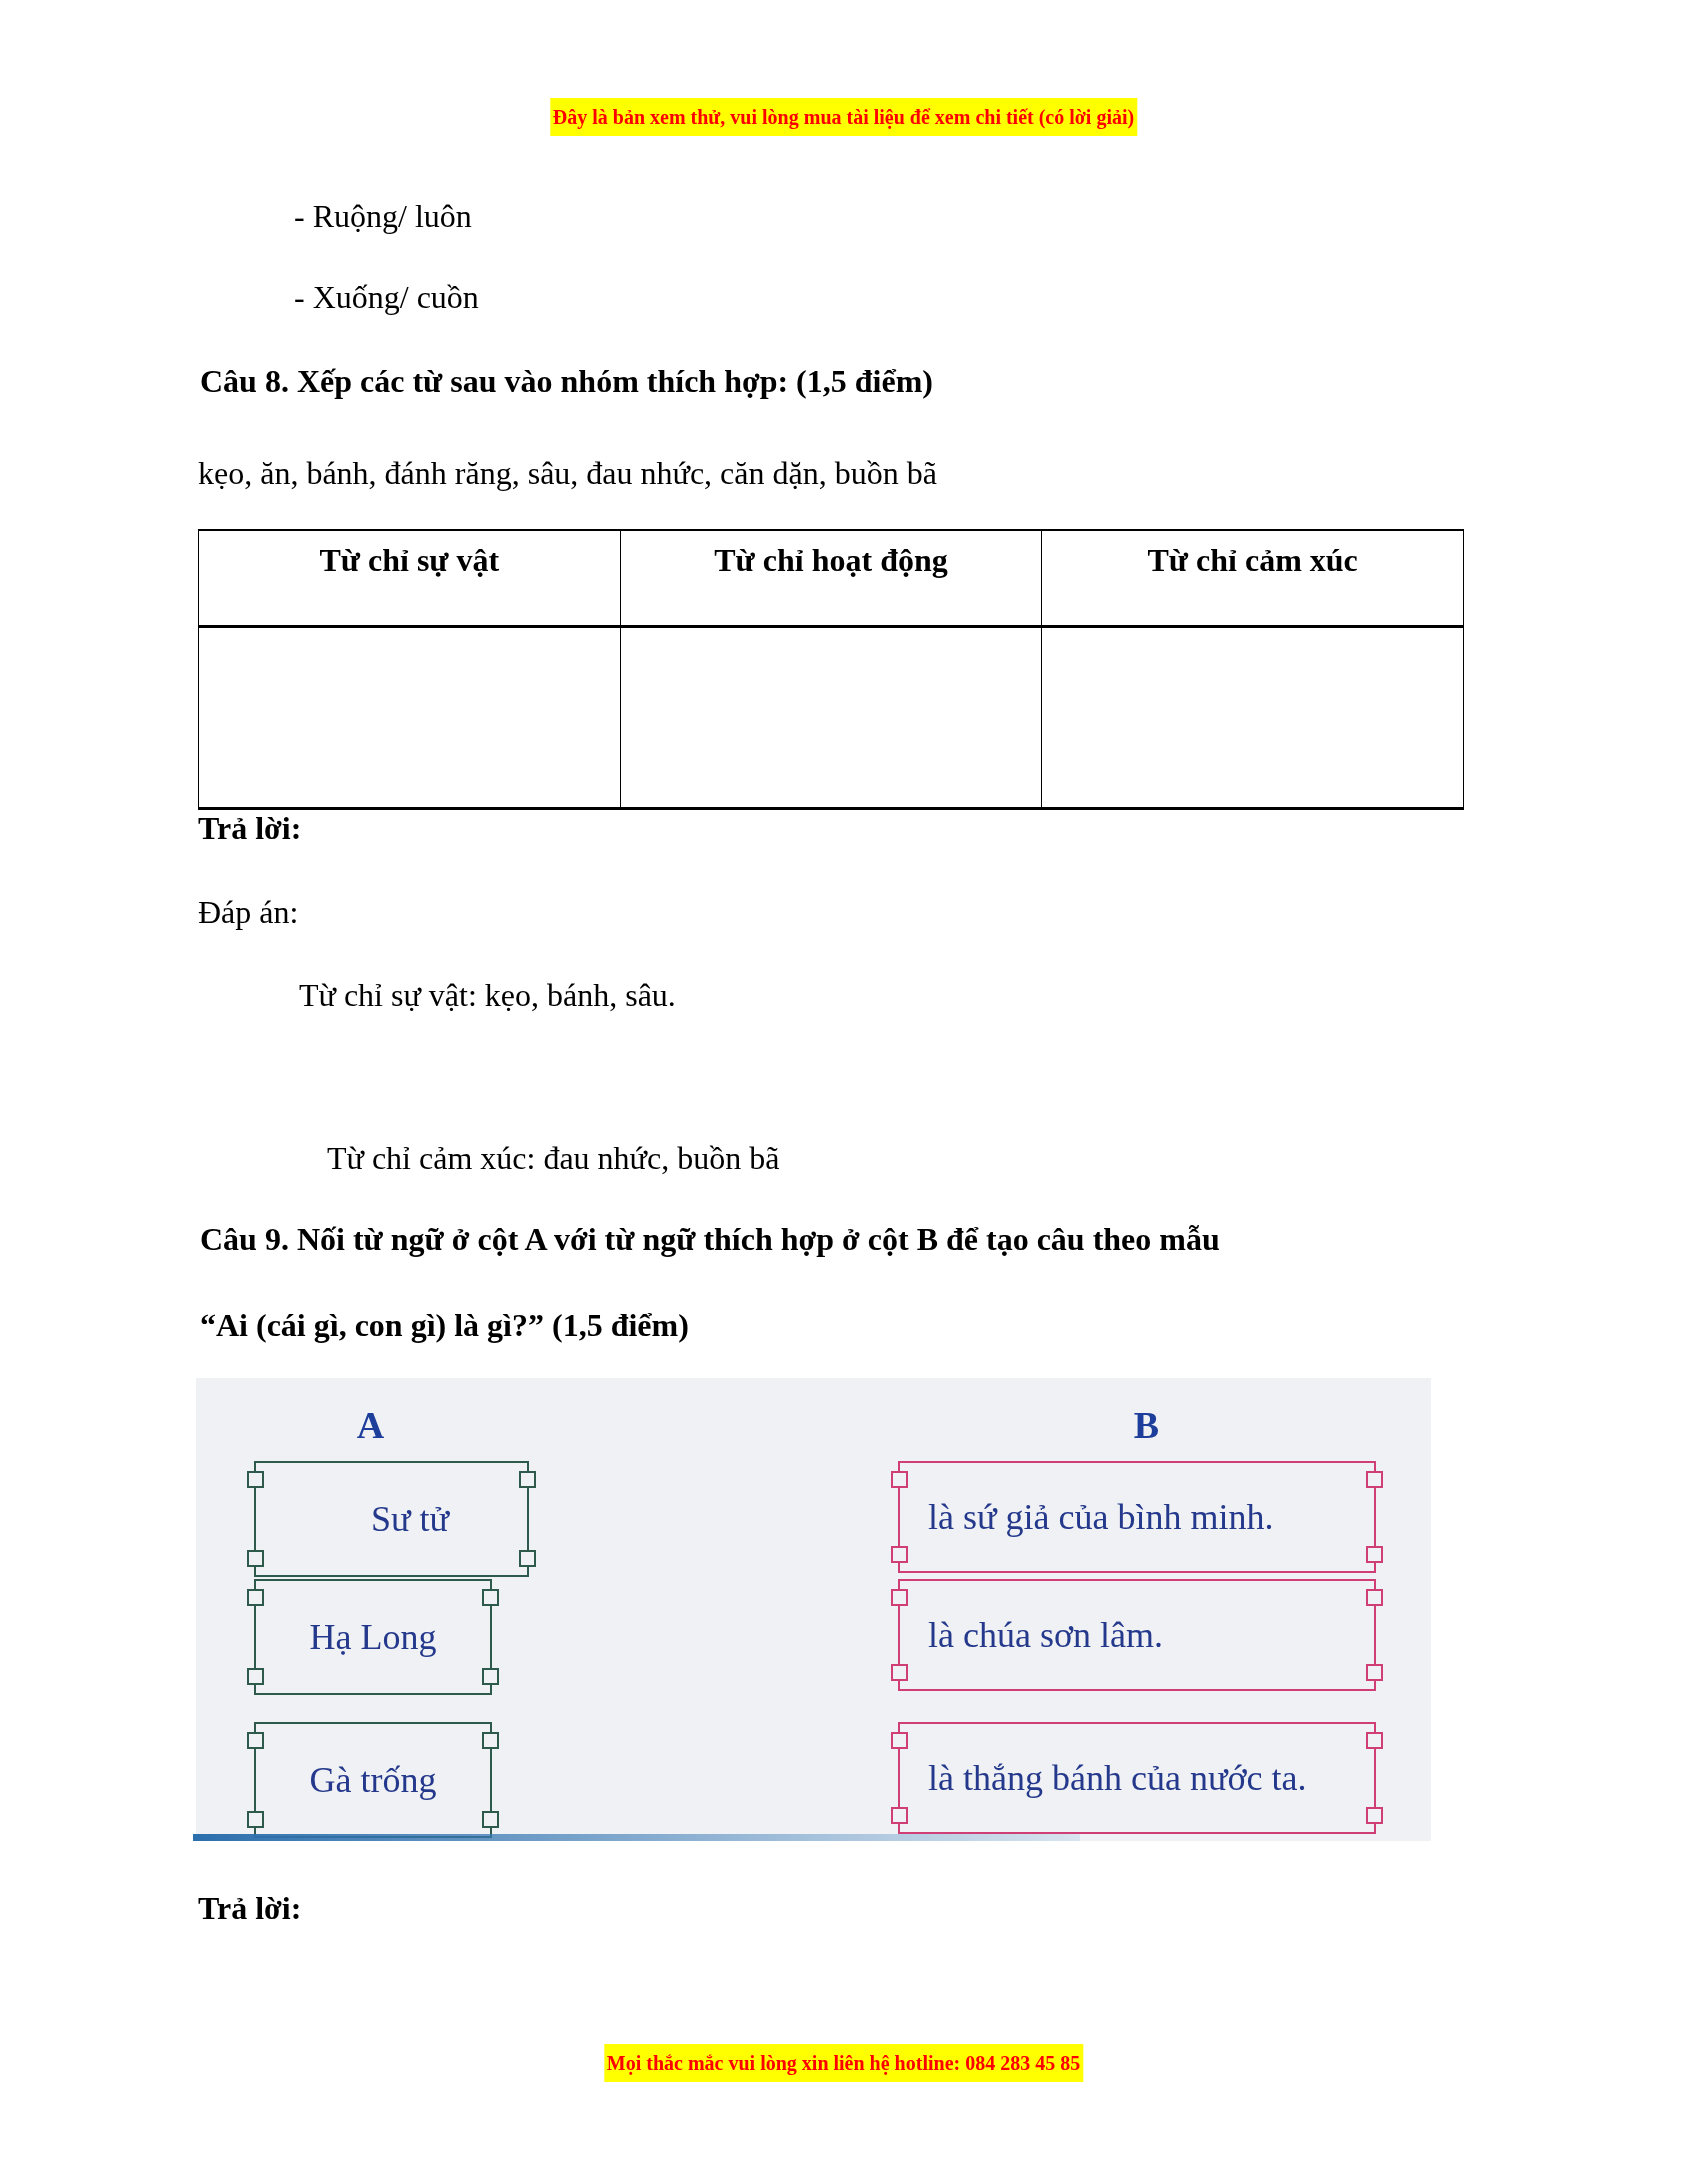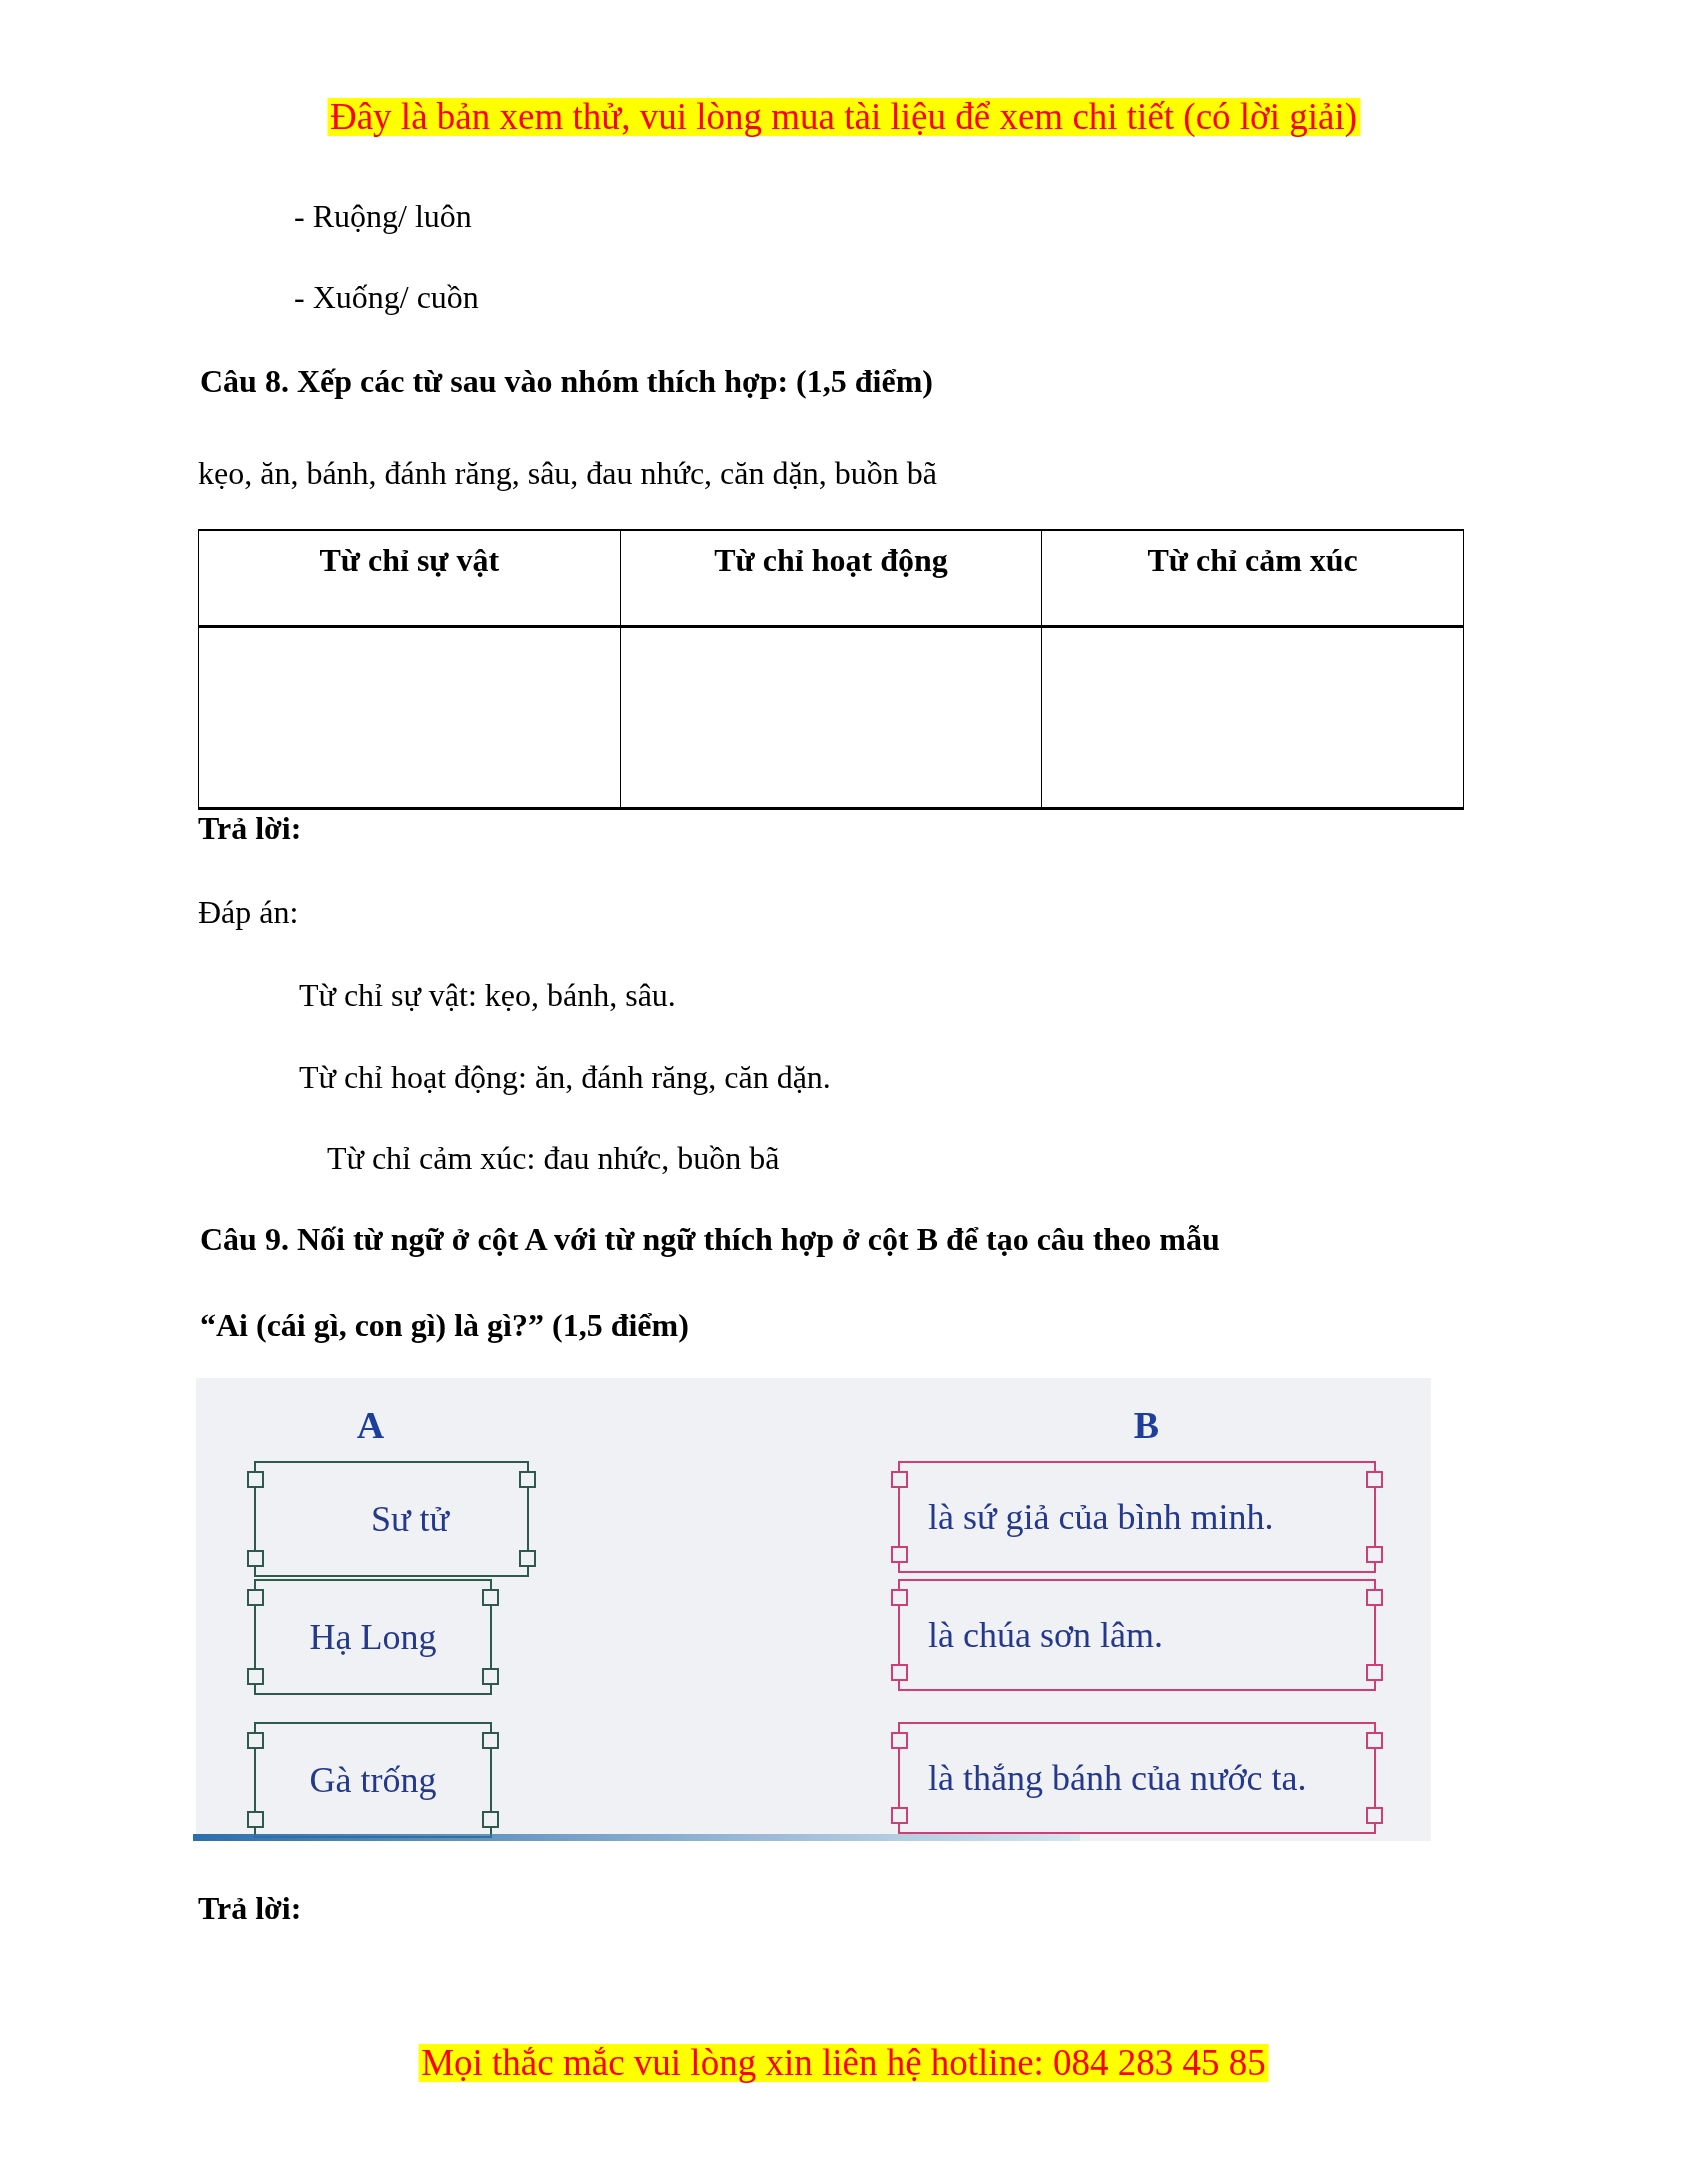--- a/index.html
+++ b/index.html
@@ -14,7 +14,7 @@
   .banner {
     position:absolute; left:50%; transform:translateX(-50%);
     background:var(--banner-bg,#ffff00); color:var(--banner-text,#ff0000);
-    font-weight:normal; font-size:37px; line-height:38px; padding:0 3px; white-space:nowrap;
+    font-weight:bold; font-size:20px; line-height:38px; padding:0 3px; white-space:nowrap;
   }
   .top-banner   { top:98px; }
   .footer-banner{ top:2044px; }

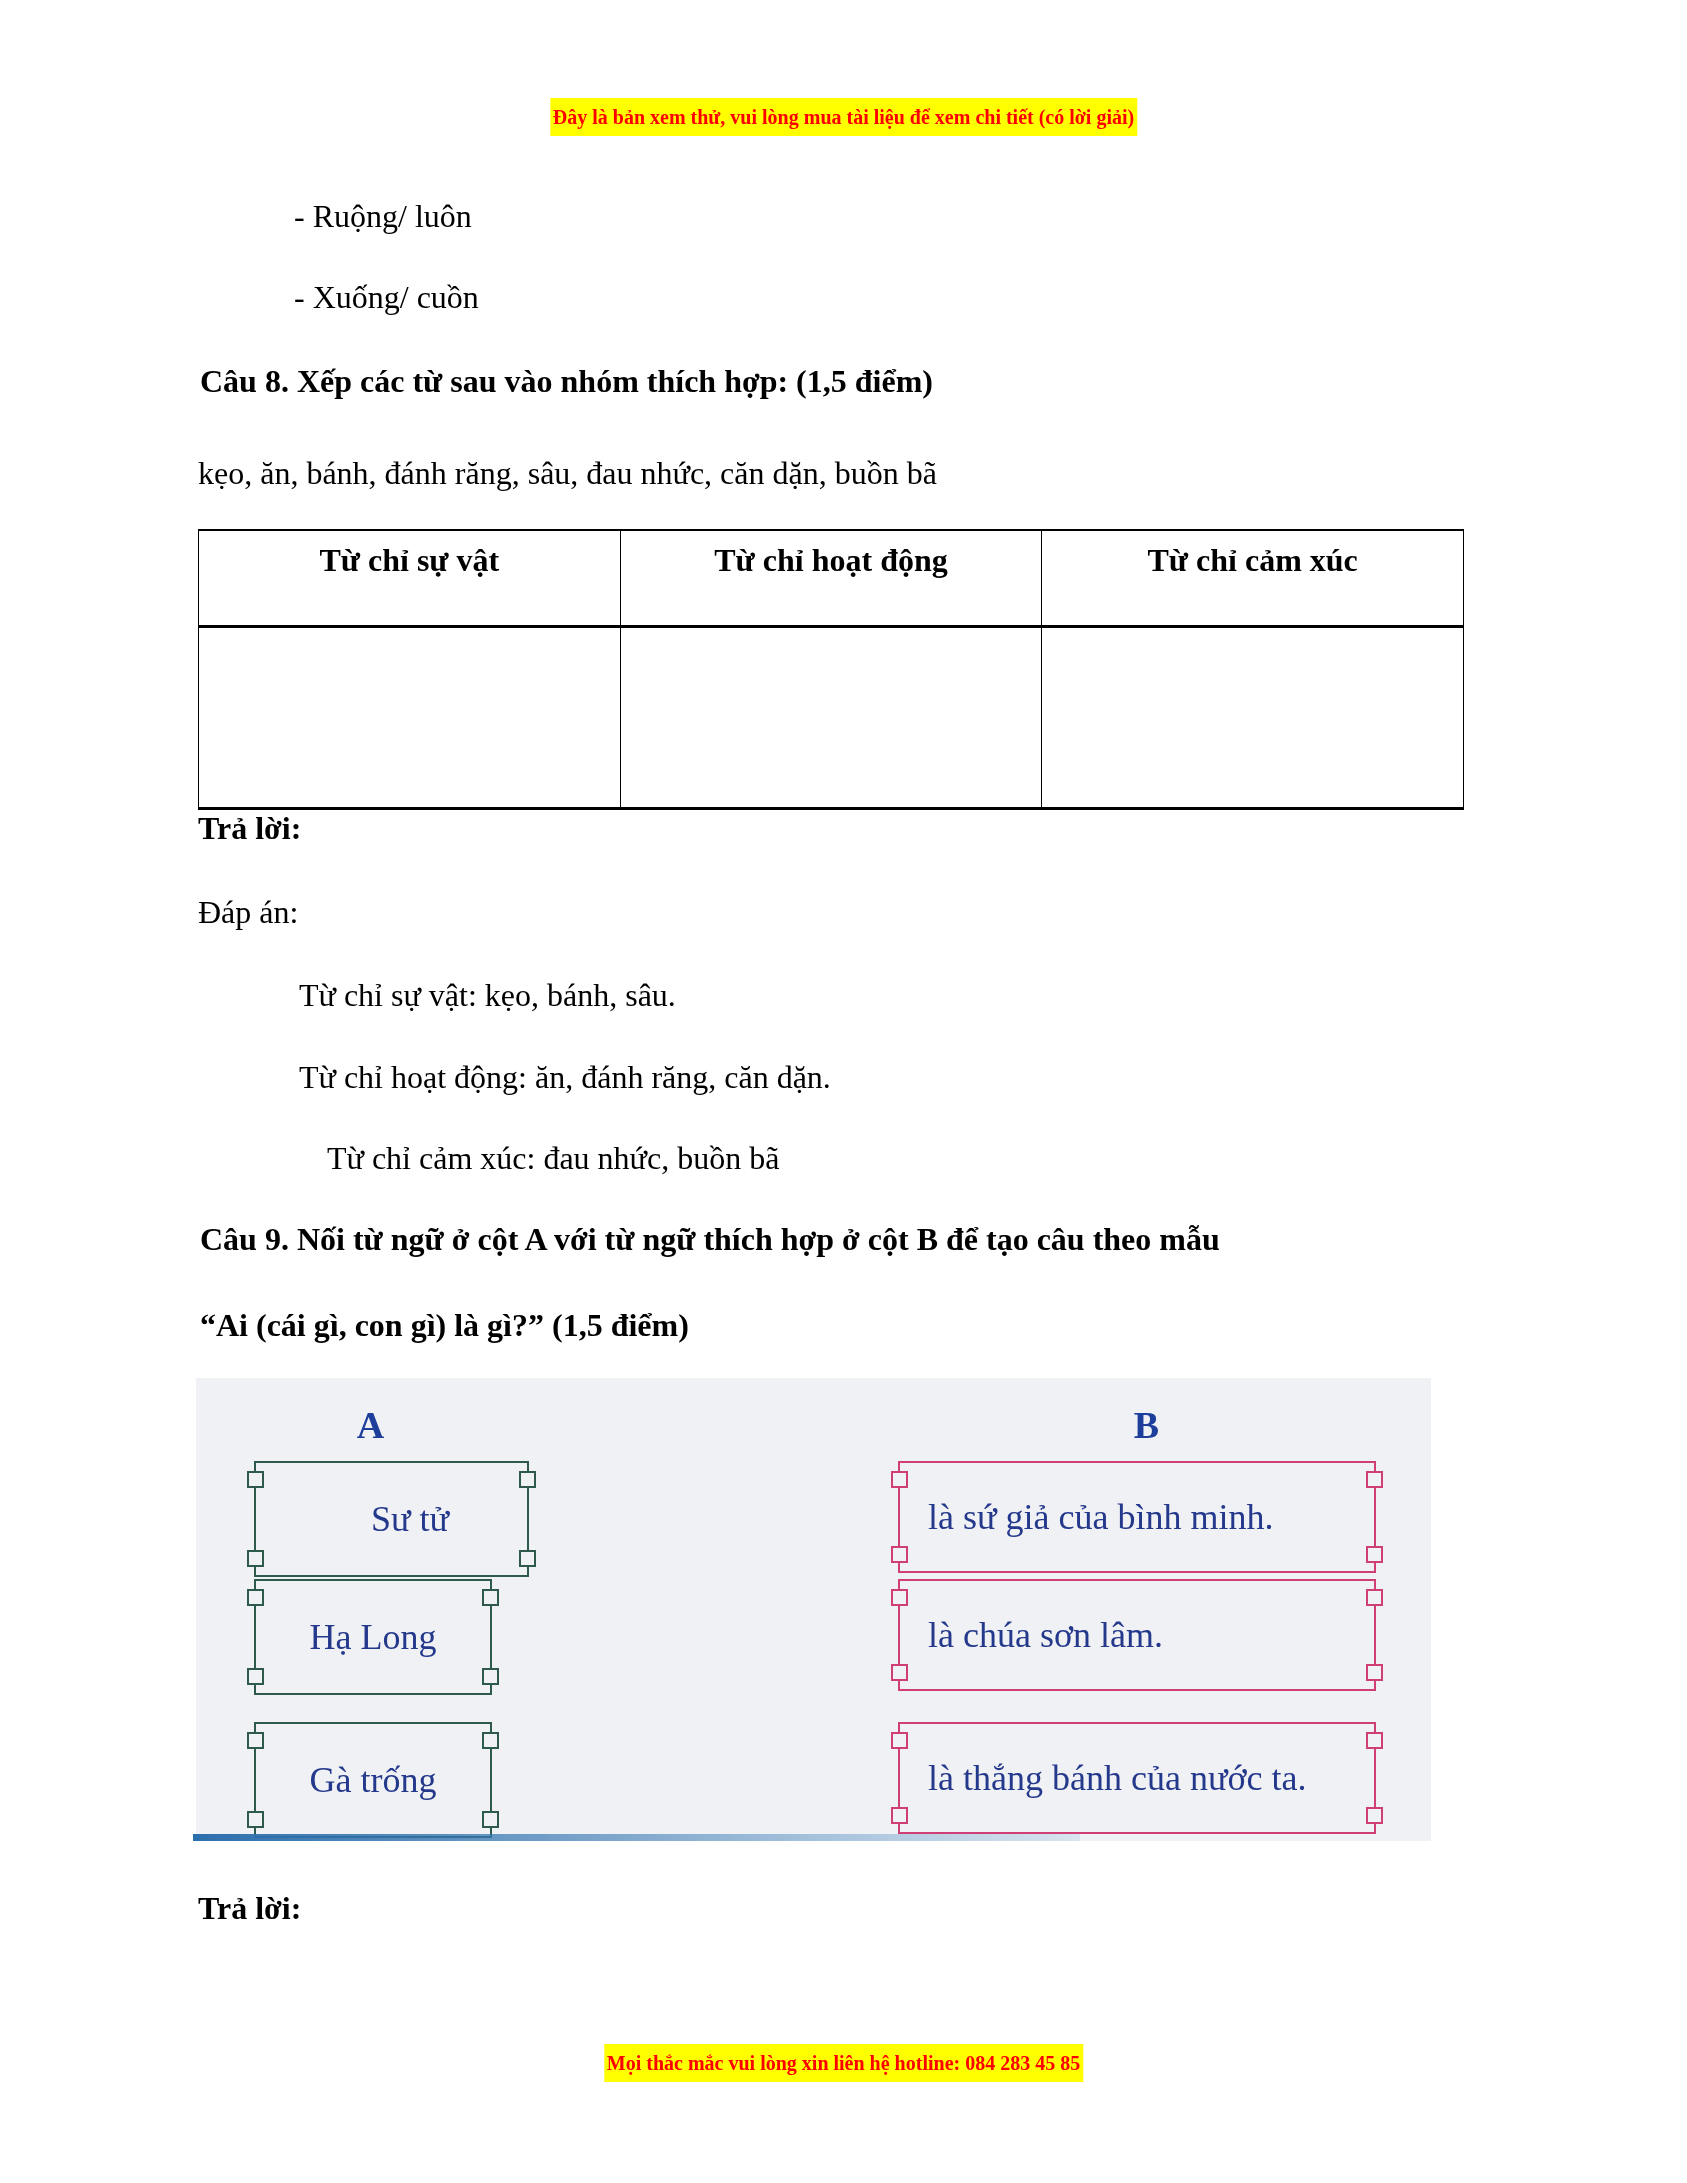--- a/index.html
+++ b/index.html
@@ -111,7 +111,6 @@
   <div class="abs line traloi-1">Trả lời:</div>
   <div class="abs line dapan">Đáp án:</div>
   <div class="abs line ans-1">Từ chỉ sự vật: kẹo, bánh, sâu.</div>
-  <div class="abs line ans-2">Từ chỉ hoạt động: ăn, đánh răng, căn dặn.</div>
   <div class="abs line ans-3">Từ chỉ cảm xúc: đau nhức, buồn bã</div>
 
   <div class="abs line cau9a">Câu 9. Nối từ ngữ ở cột A với từ ngữ thích hợp ở cột B để tạo câu theo mẫu</div>

